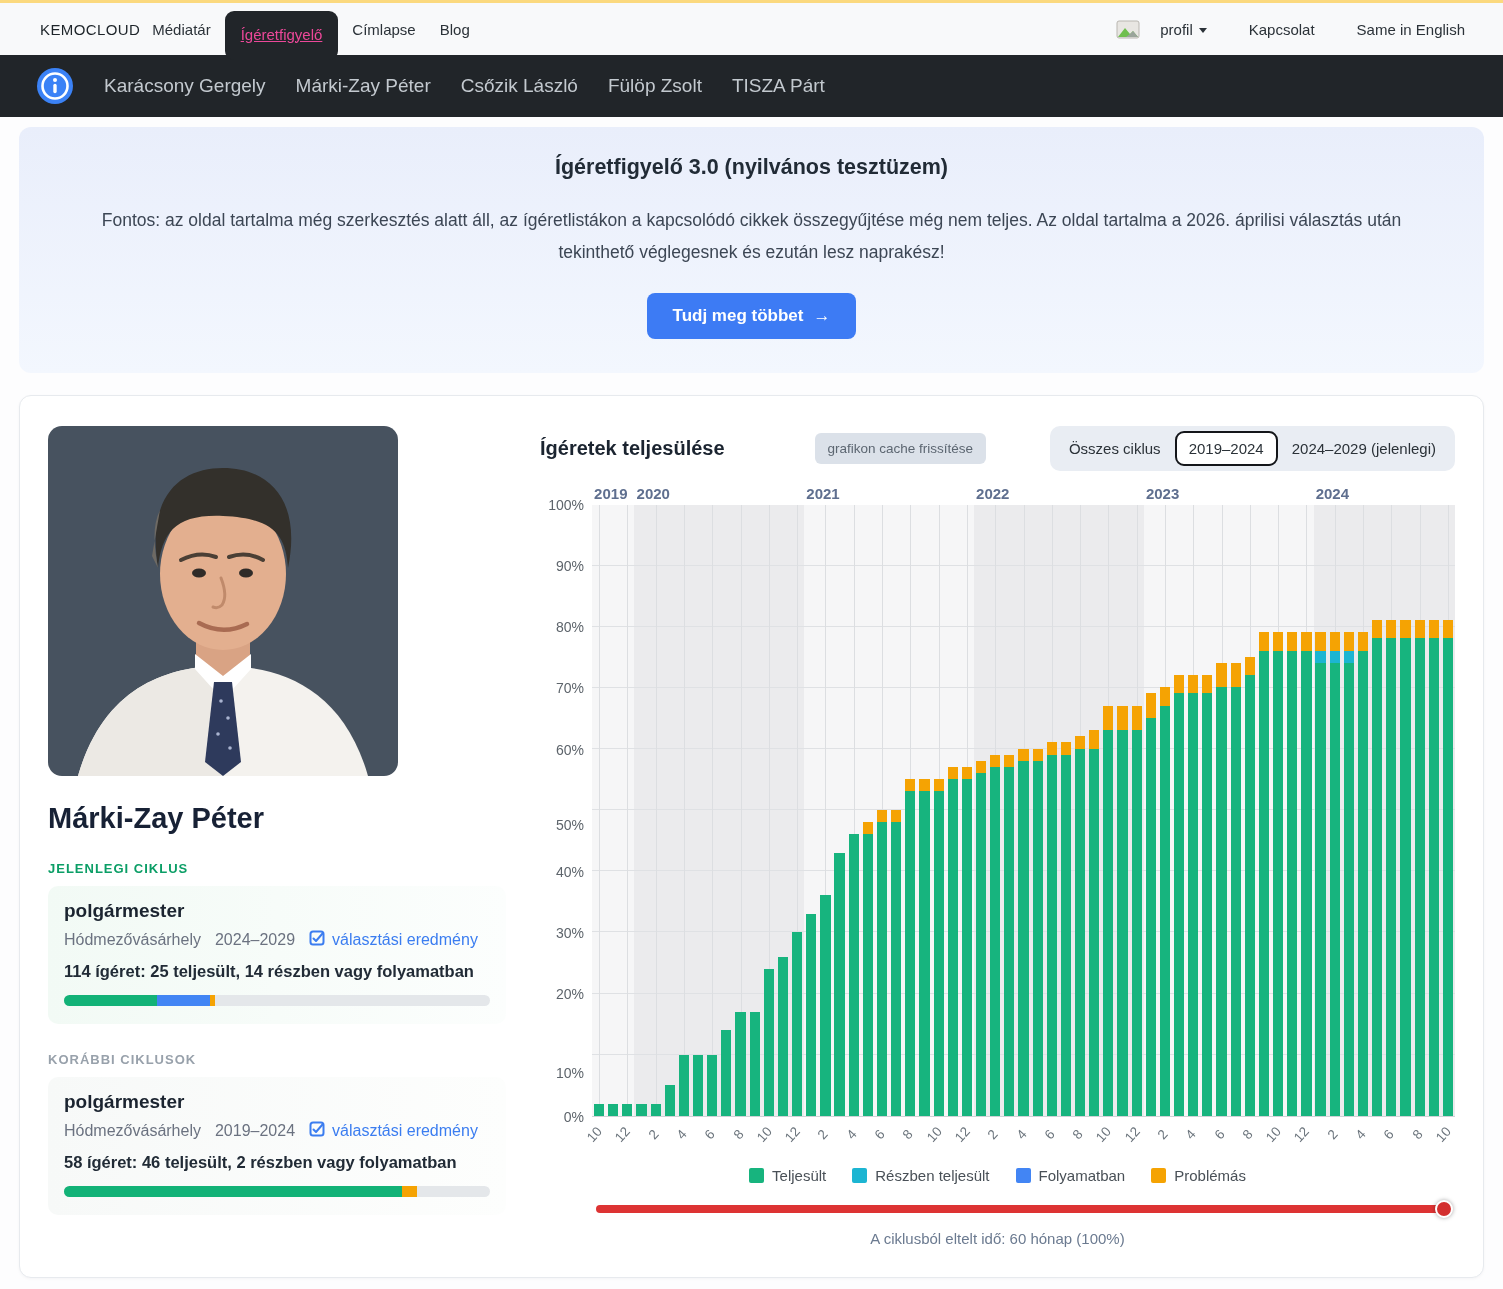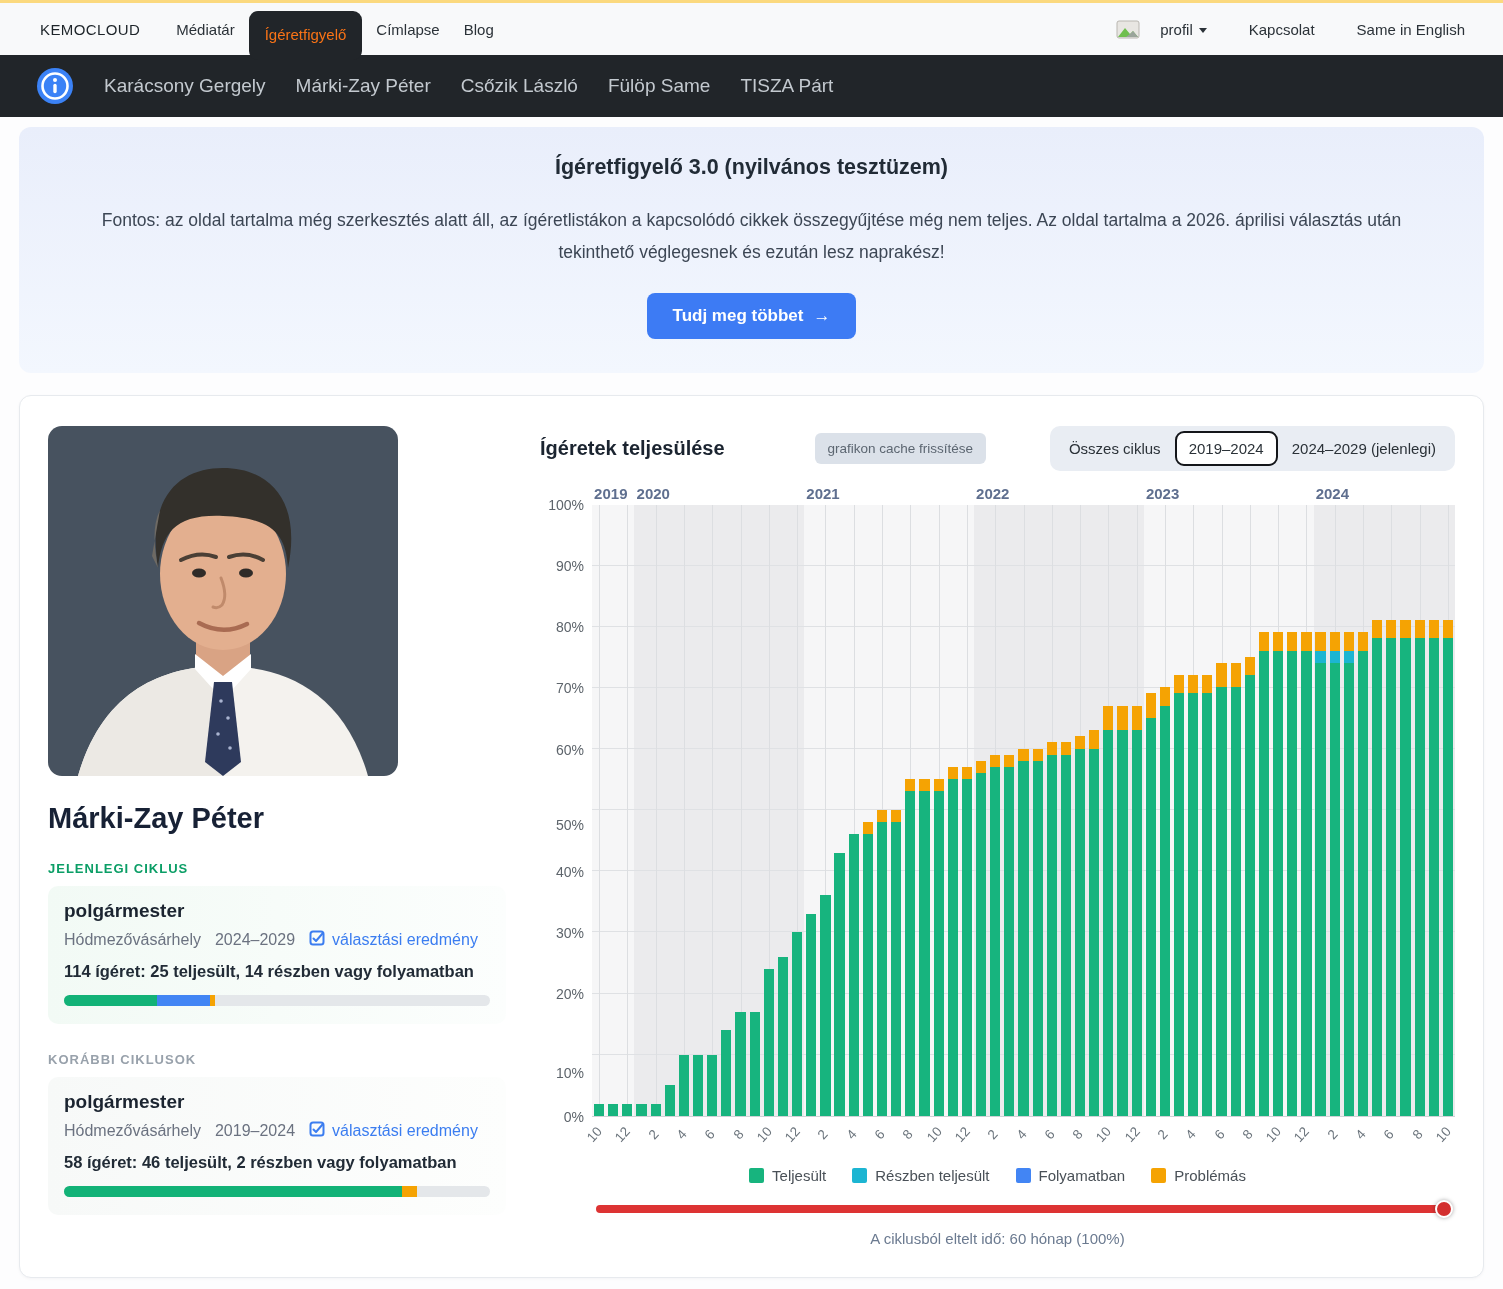--- a/index.html
+++ b/index.html
@@ -11,7 +11,7 @@
   
   .topbar { height:52px; background:#f8f9fa; display:flex; align-items:center; justify-content:space-between; padding:0 26px 0 40px; }
   .topbar-left, .topbar-right { display:flex; align-items:center; }
-  .brand { font-size:15px; color:#1d2429; letter-spacing:.4px; margin-right:24px; }
+  .brand { font-size:15px; color:#1d2429; letter-spacing:.4px; }
   .toplink { font-size:15px; color:#2b3238; padding:8px 12px; }
   .pill-active { background:#212529; color:#f97316; border-radius:9px; padding:15px 16px 17px; margin:6px 2px -6px; }
   .caret { display:inline-block; width:0; height:0; border-left:4px solid transparent; border-right:4px solid transparent; border-top:5px solid #2b3238; margin-left:6px; vertical-align:middle; }

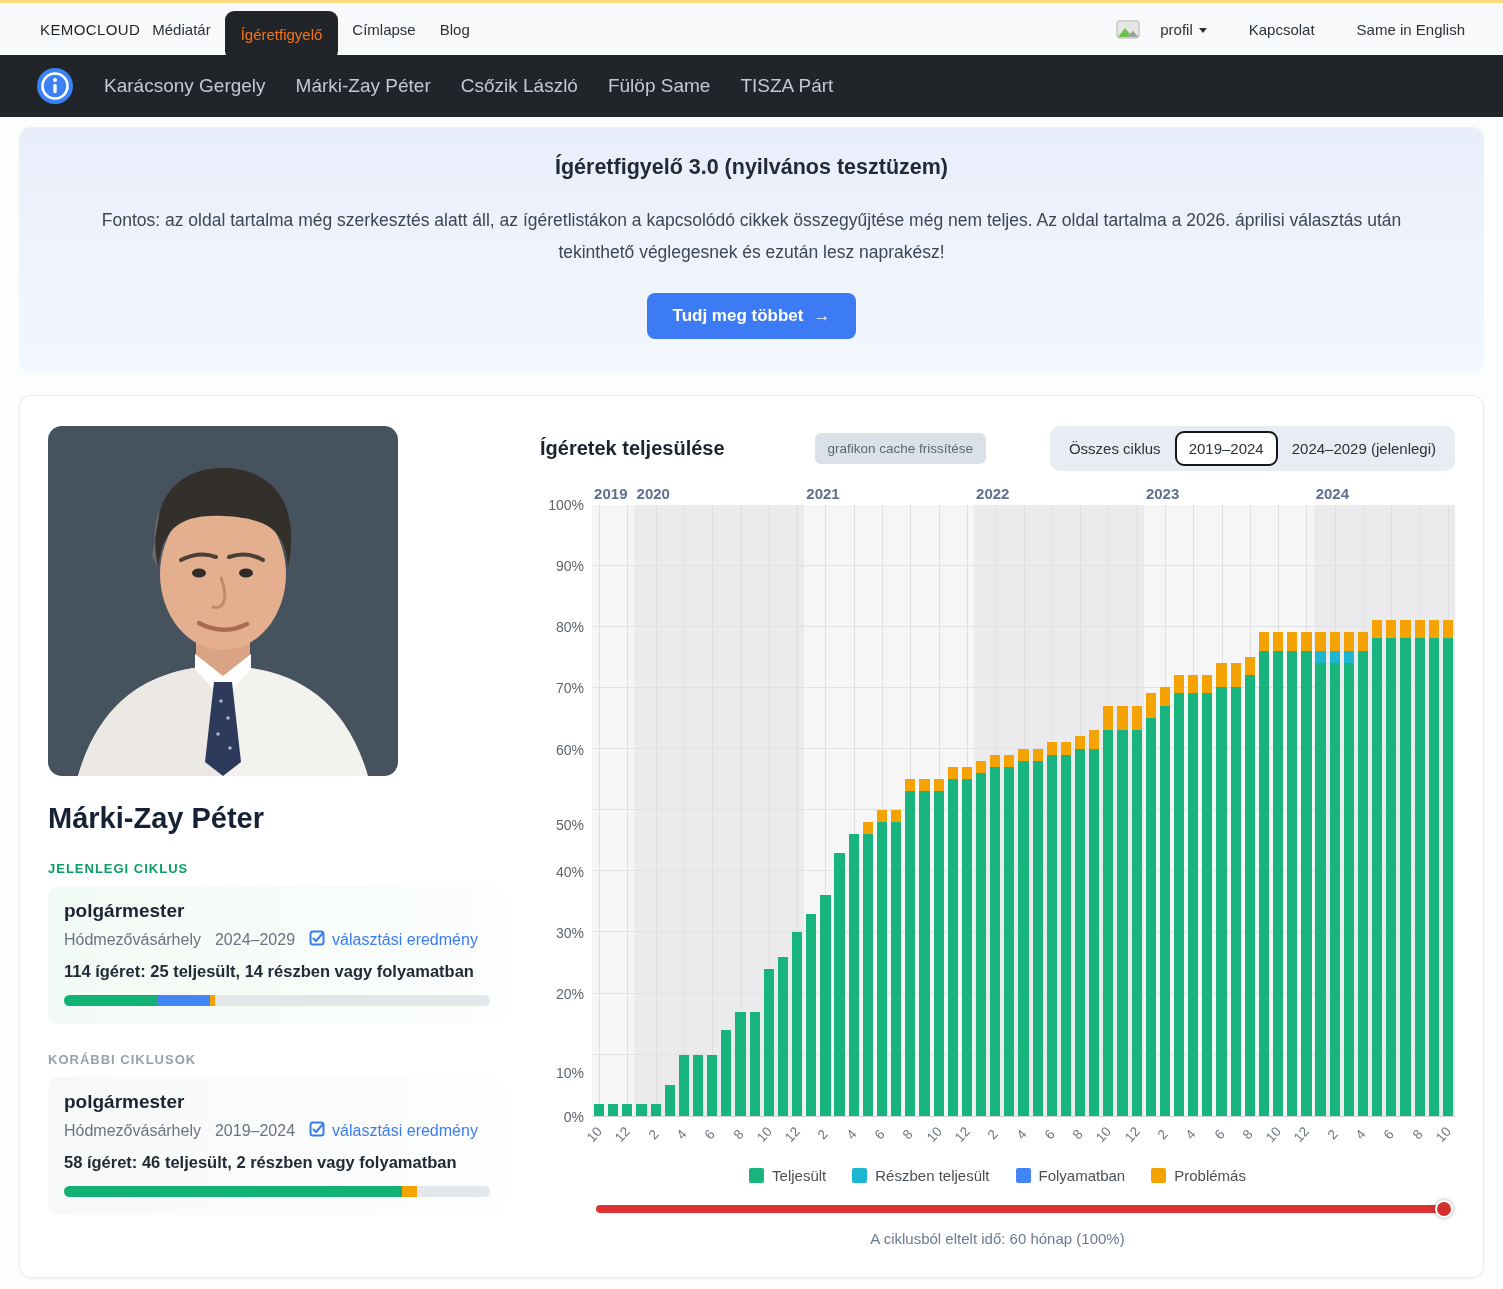--- a/index.html
+++ b/index.html
@@ -13,7 +13,7 @@
   .topbar-left, .topbar-right { display:flex; align-items:center; }
   .brand { font-size:15px; color:#1d2429; letter-spacing:.4px; }
   .toplink { font-size:15px; color:#2b3238; padding:8px 12px; }
-  .pill-active { background:#212529; color:#f97316; border-radius:9px; padding:15px 16px 17px; margin:6px 2px -6px; }
+  .pill-active { background:#212529; color:#ec4899; border-radius:9px; padding:15px 16px 17px; margin:6px 2px -6px;text-decoration:underline; }
   .caret { display:inline-block; width:0; height:0; border-left:4px solid transparent; border-right:4px solid transparent; border-top:5px solid #2b3238; margin-left:6px; vertical-align:middle; }
   .avatar-ico { display:inline-flex; margin-right:8px; }
 

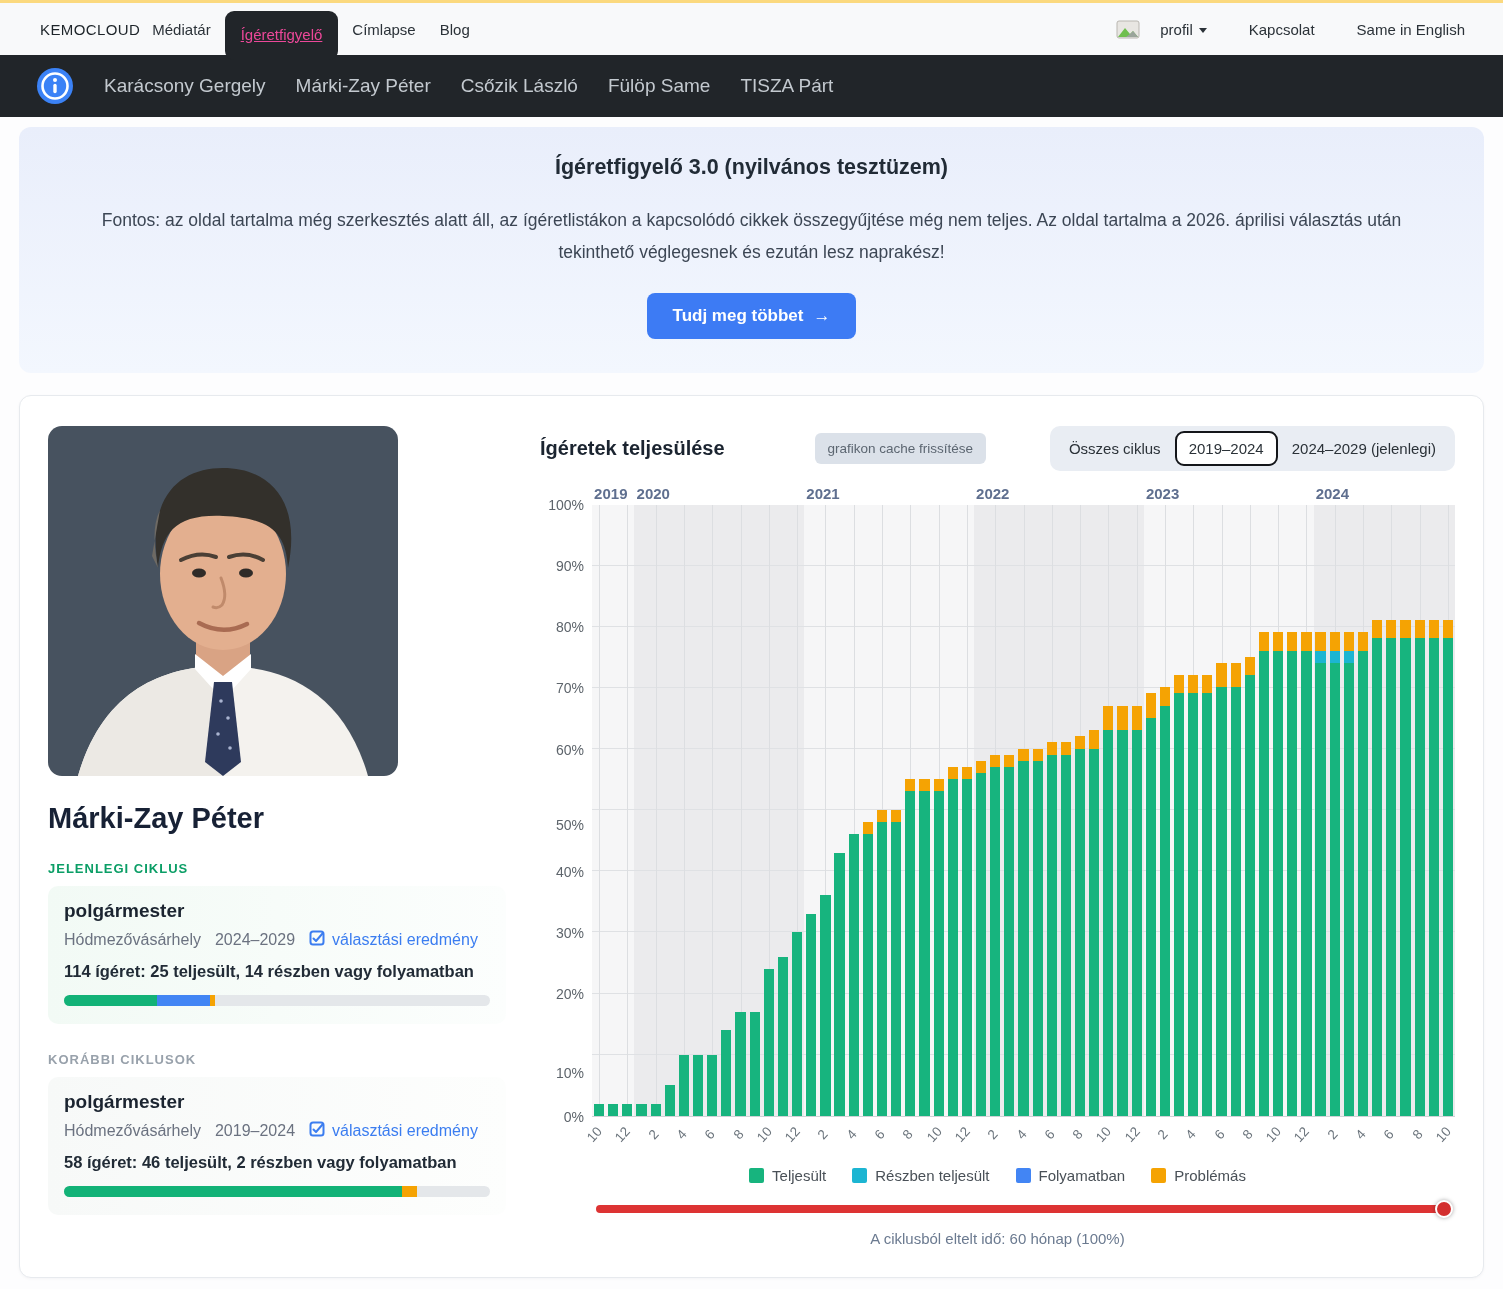--- a/index.html
+++ b/index.html
@@ -124,7 +124,7 @@
     <a class="darklink">Karácsony Gergely</a>
     <a class="darklink">Márki-Zay Péter</a>
     <a class="darklink">Csőzik László</a>
-    <a class="darklink">Fülöp Same</a>
+    <a class="darklink">Fülöp Zsolt</a>
     <a class="darklink">TISZA Párt</a>
   </nav>
 

